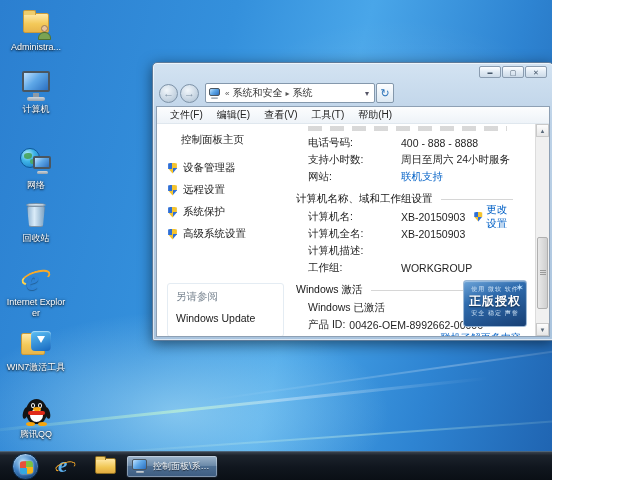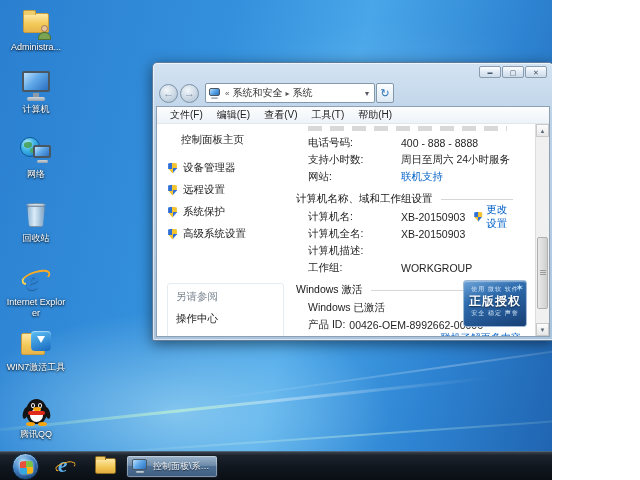--- a/index.html
+++ b/index.html
@@ -228,7 +228,7 @@
     <div class="lbl">计算机</div>
   </div>
 
-  <div class="dicon" style="left:5px; top:135px;">
+  <div class="dicon" style="left:5px; top:146px;">
     <div class="glyph">
       <div class="globe"></div>
       <div class="mon-frame" style="left:14px; top:10px; width:18px; height:13px;"></div>

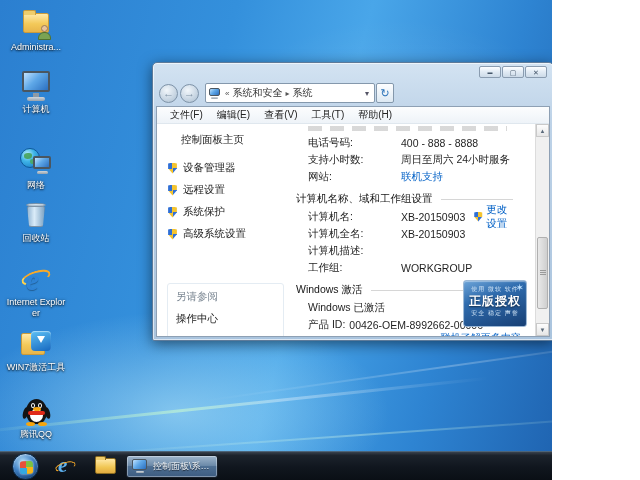--- a/index.html
+++ b/index.html
@@ -353,7 +353,6 @@
           </div>
           <div class="sb-seealso">
             <div class="sb-sa-head">另请参阅</div>
-            <div class="sb-sa-item">操作中心</div>
             <div class="sb-sa-item">Windows Update</div>
 
           </div>

